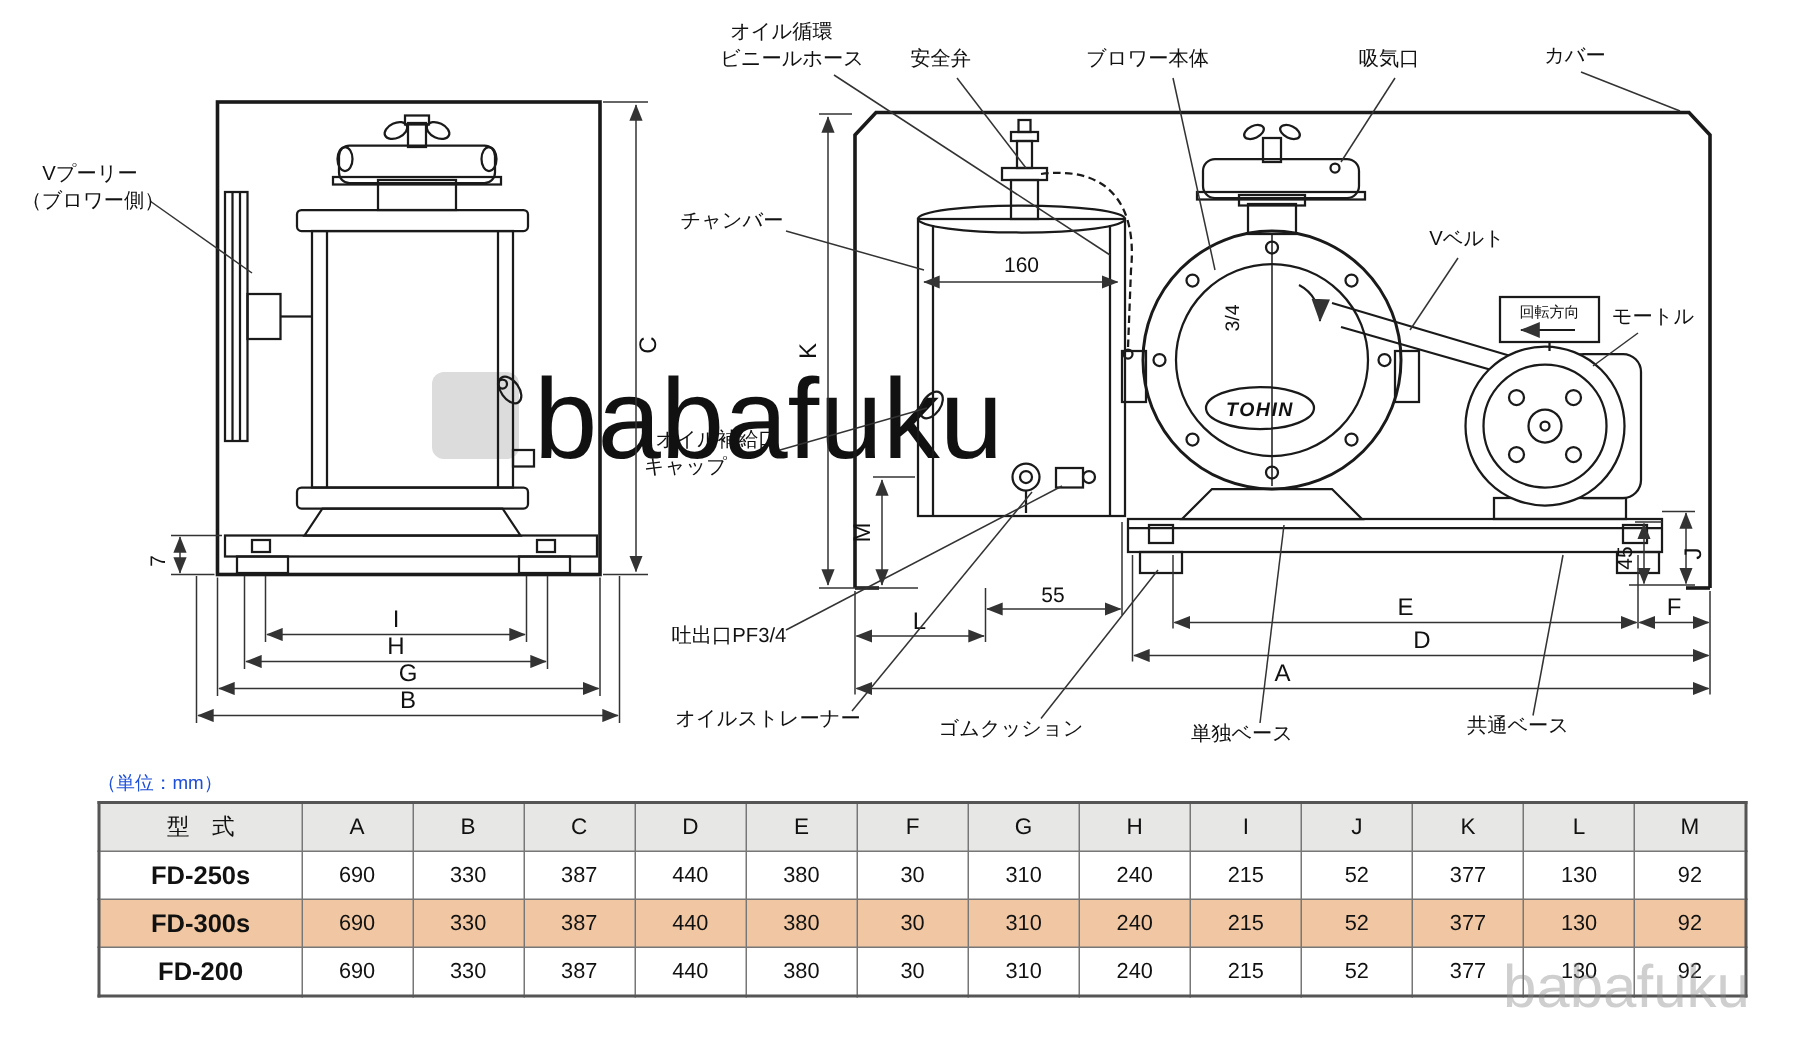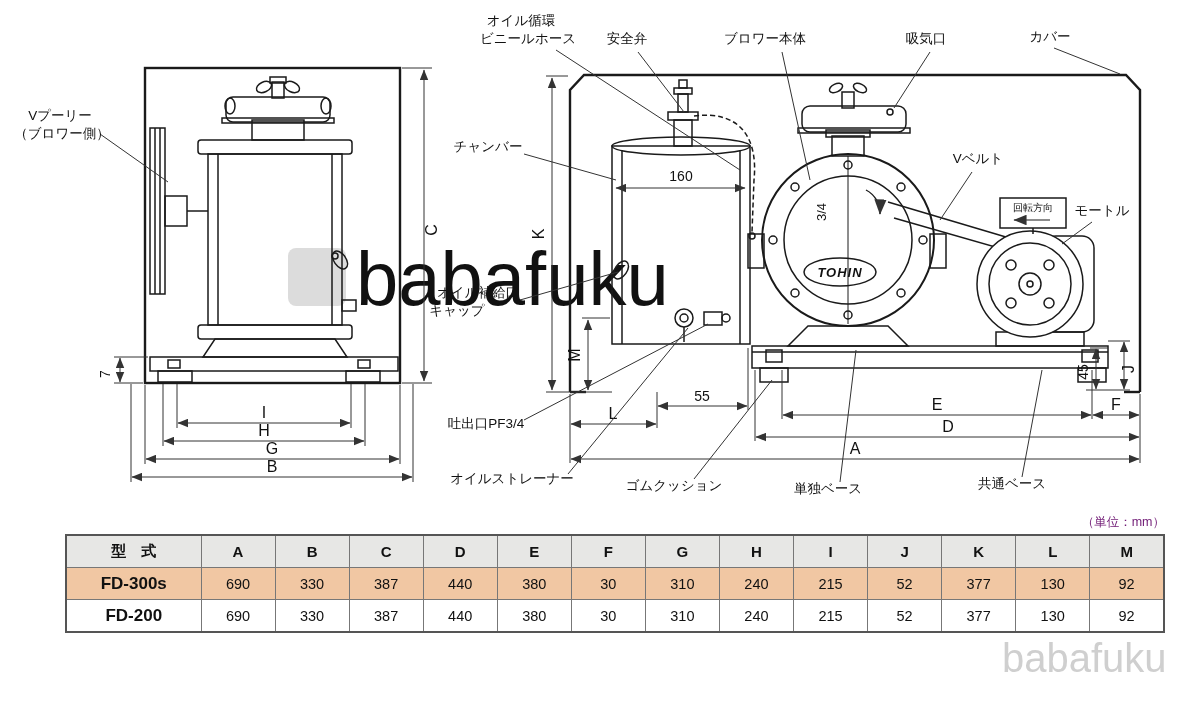--- a/index.html
+++ b/index.html
@@ -13,7 +13,7 @@
   .dimletter{font-size:16px;}
   .dimnum{font-size:14px;}
   .table-section{margin-left:65px;position:relative;}
-  .unit-label{width:1100px;text-align:right;font-size:12.5px;margin:2px 0 3px;color:#701a75;}
+  .unit-label{width:1100px;font-size:12.5px;margin:2px 0 3px;color:#1d4ed8;}
   table.dims{border-collapse:collapse;table-layout:fixed;width:1100px;border:2px solid #555;background:#fff;}
   .dims th,.dims td{border:1px solid #777;text-align:center;padding:0;height:31px;font-size:14.5px;color:#111;}
   .dims thead th{background:#e7e7e5;font-weight:bold;font-size:15px;}

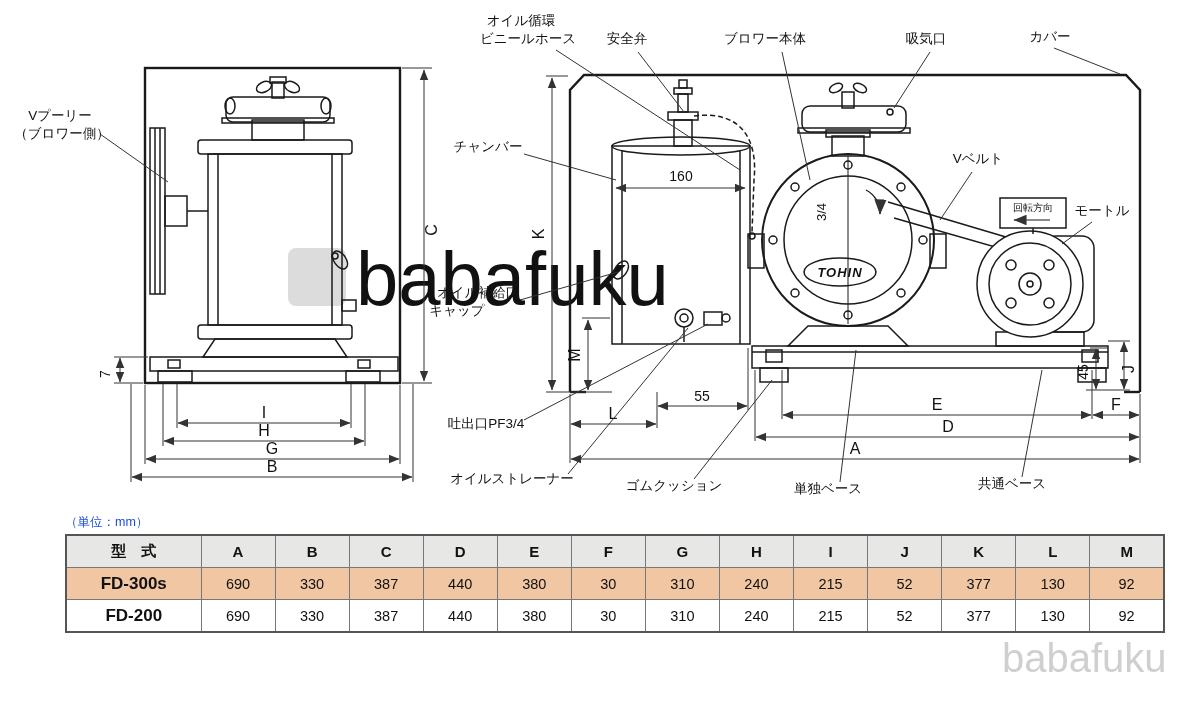--- a/index.html
+++ b/index.html
@@ -16,7 +16,7 @@
   .unit-label{width:1100px;font-size:12.5px;margin:2px 0 3px;color:#1d4ed8;}
   table.dims{border-collapse:collapse;table-layout:fixed;width:1100px;border:2px solid #555;background:#fff;}
   .dims th,.dims td{border:1px solid #777;text-align:center;padding:0;height:31px;font-size:14.5px;color:#111;}
-  .dims thead th{background:#e7e7e5;font-weight:bold;font-size:15px;}
+  .dims thead th{background:#e7e7e5;font-weight:normal;font-size:15px;}
   .dims td.model{font-size:17px;font-weight:bold;}
   .dims tr.hl td{background:#f1c7a3;}
   .wm-bottom{position:absolute;left:1002px;top:636px;font-size:40px;color:rgba(135,135,135,0.40);pointer-events:none;}

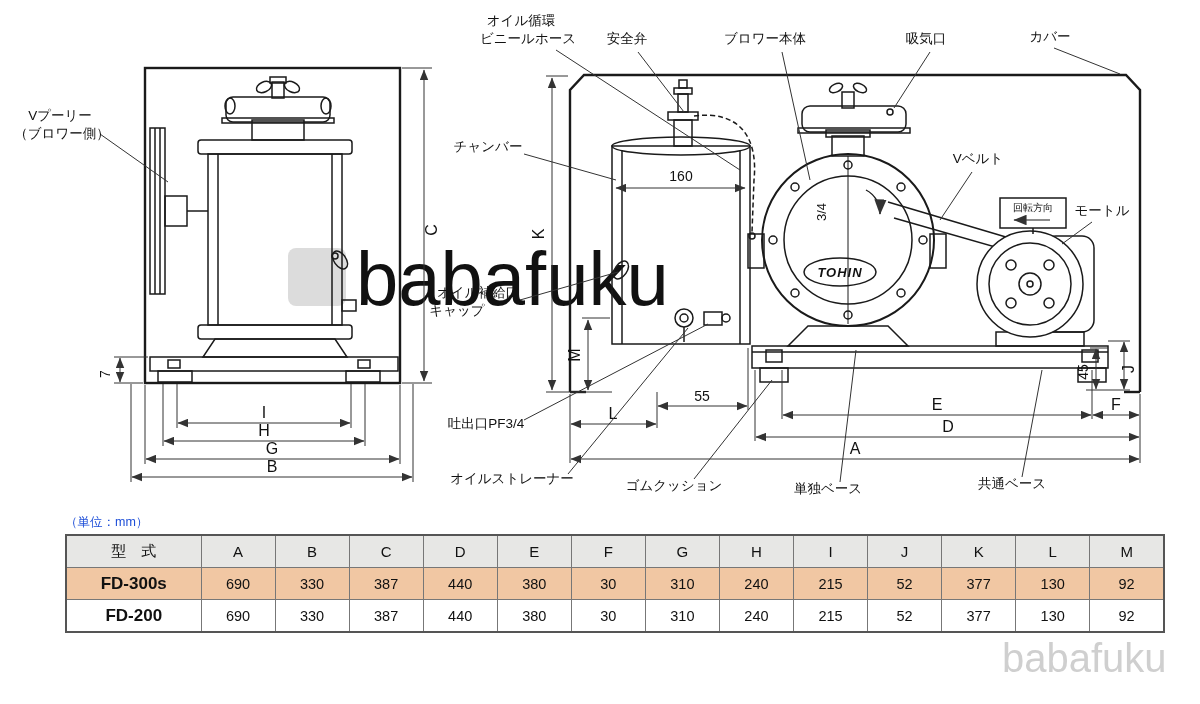--- a/index.html
+++ b/index.html
@@ -329,6 +329,22 @@
       </tr>
     </thead>
     <tbody>
+      <tr>
+        <td class="model">FD-250s</td>
+        <td>690</td>
+        <td>330</td>
+        <td>387</td>
+        <td>440</td>
+        <td>380</td>
+        <td>30</td>
+        <td>310</td>
+        <td>240</td>
+        <td>215</td>
+        <td>52</td>
+        <td>377</td>
+        <td>130</td>
+        <td>92</td>
+      </tr>
       <tr class="hl">
         <td class="model">FD-300s</td>
         <td>690</td>

